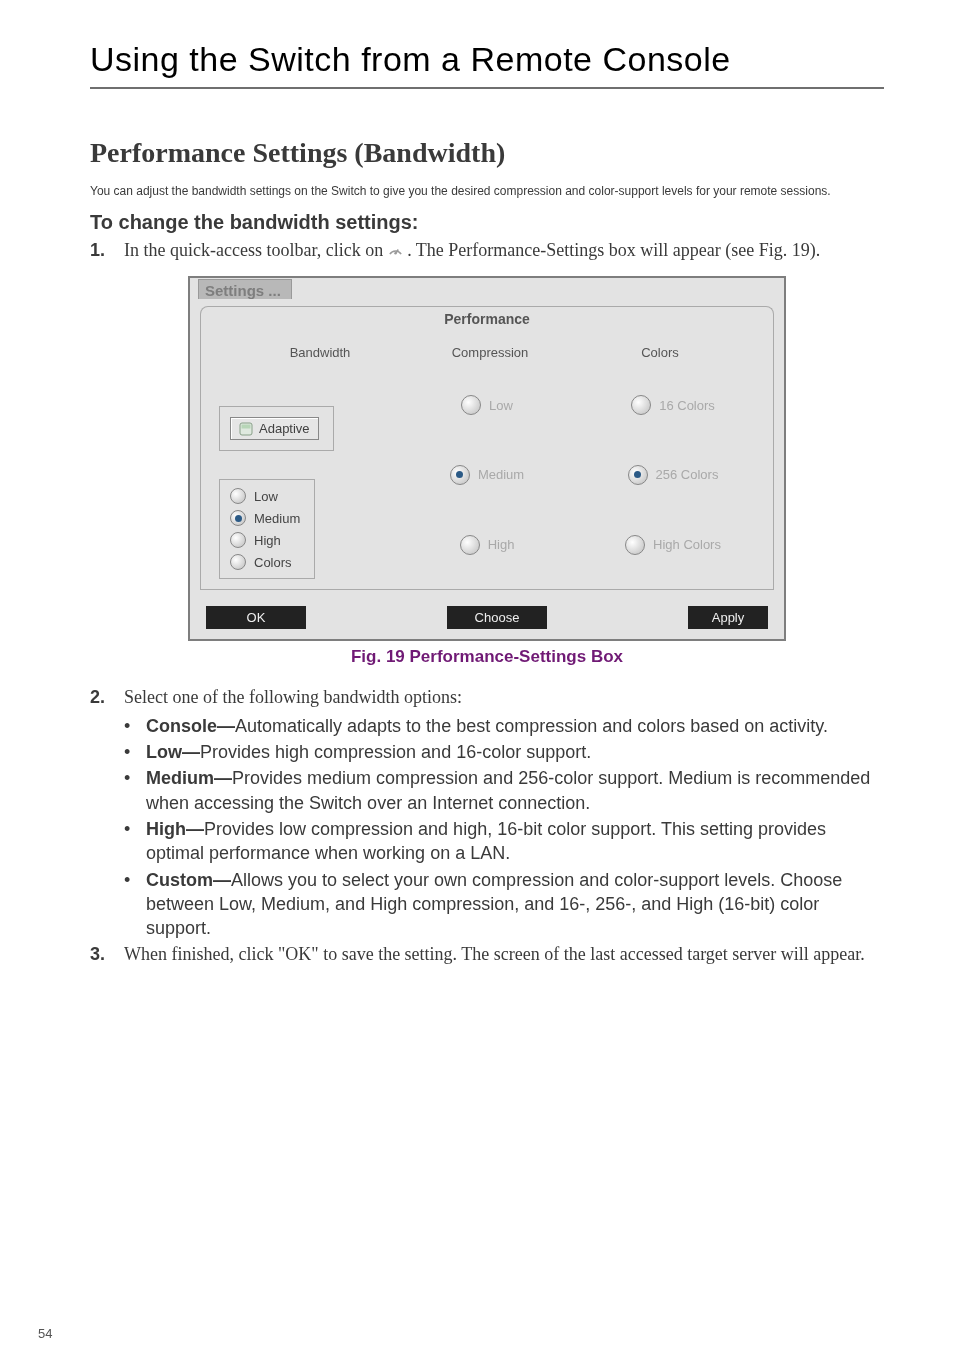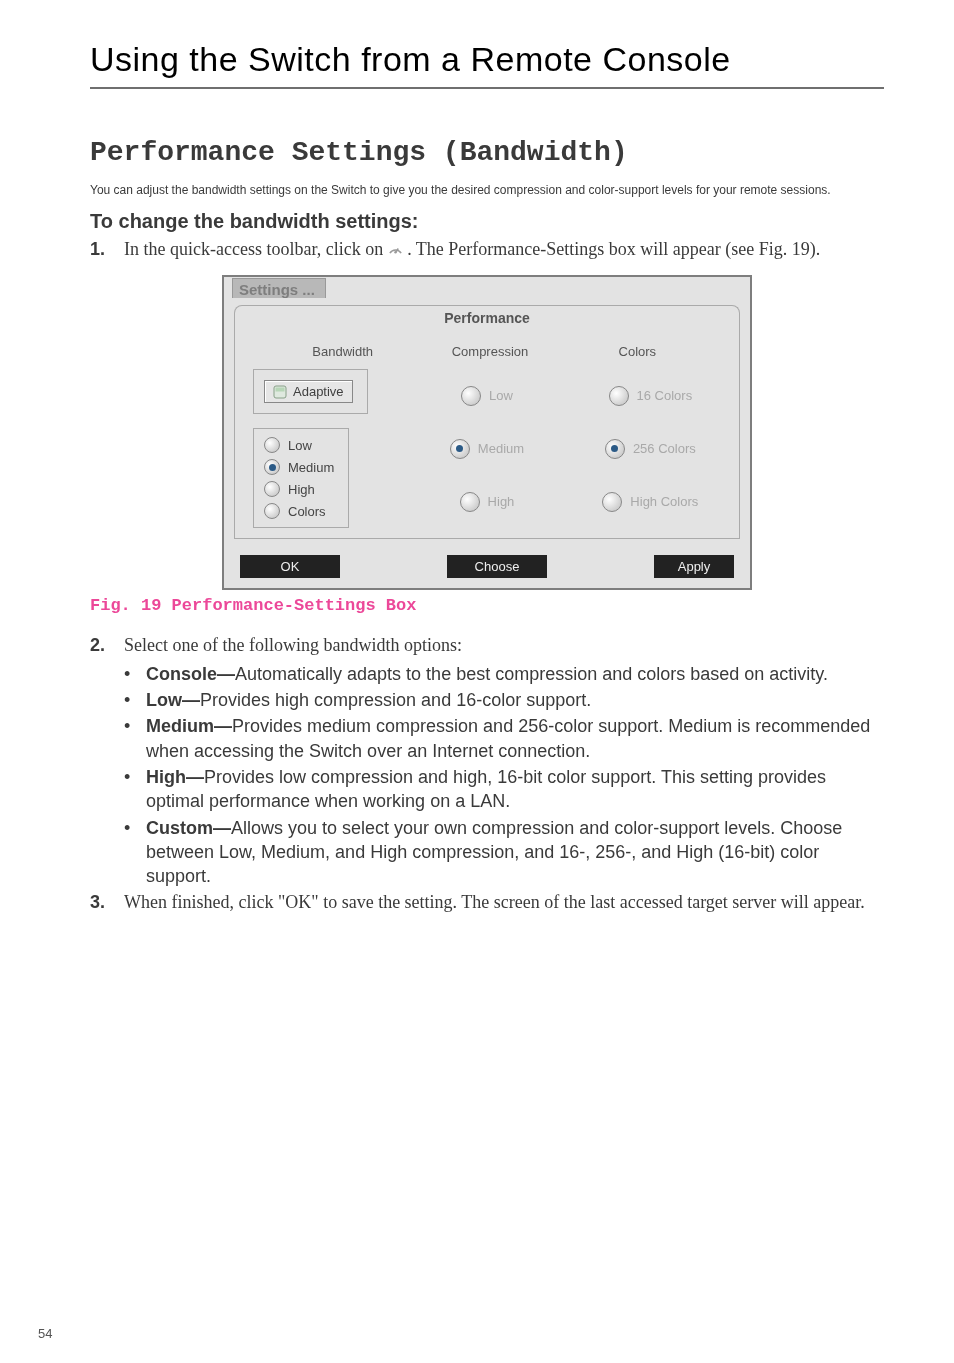--- a/index.html
+++ b/index.html
@@ -27,7 +27,7 @@
     margin-bottom: 48px;
   }
   .h2 {
-    font-family: Liberation Mono, monospace;
+    font-family: Liberation Serif, serif;
     font-weight: 700;
     font-size: 28px;
     color: #3a3a3a;

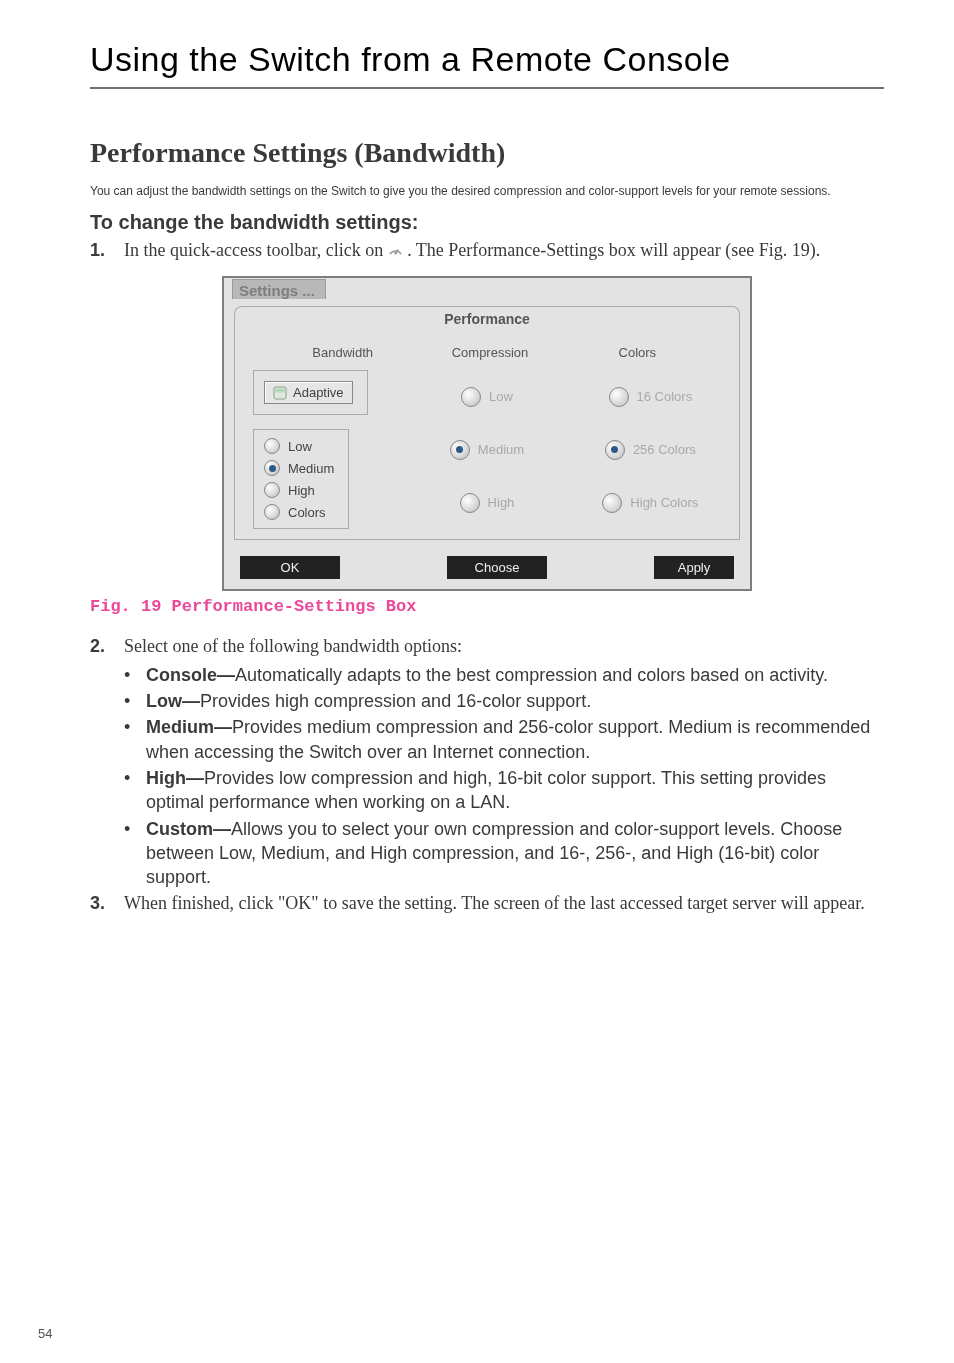--- a/index.html
+++ b/index.html
@@ -68,7 +68,7 @@
   
   .dialog-figure {
     margin: 14px auto 6px auto;
-    width: 530px;
+    width: 598px;
   }
   .dialog {
     border: 2px solid #7e7e7e;

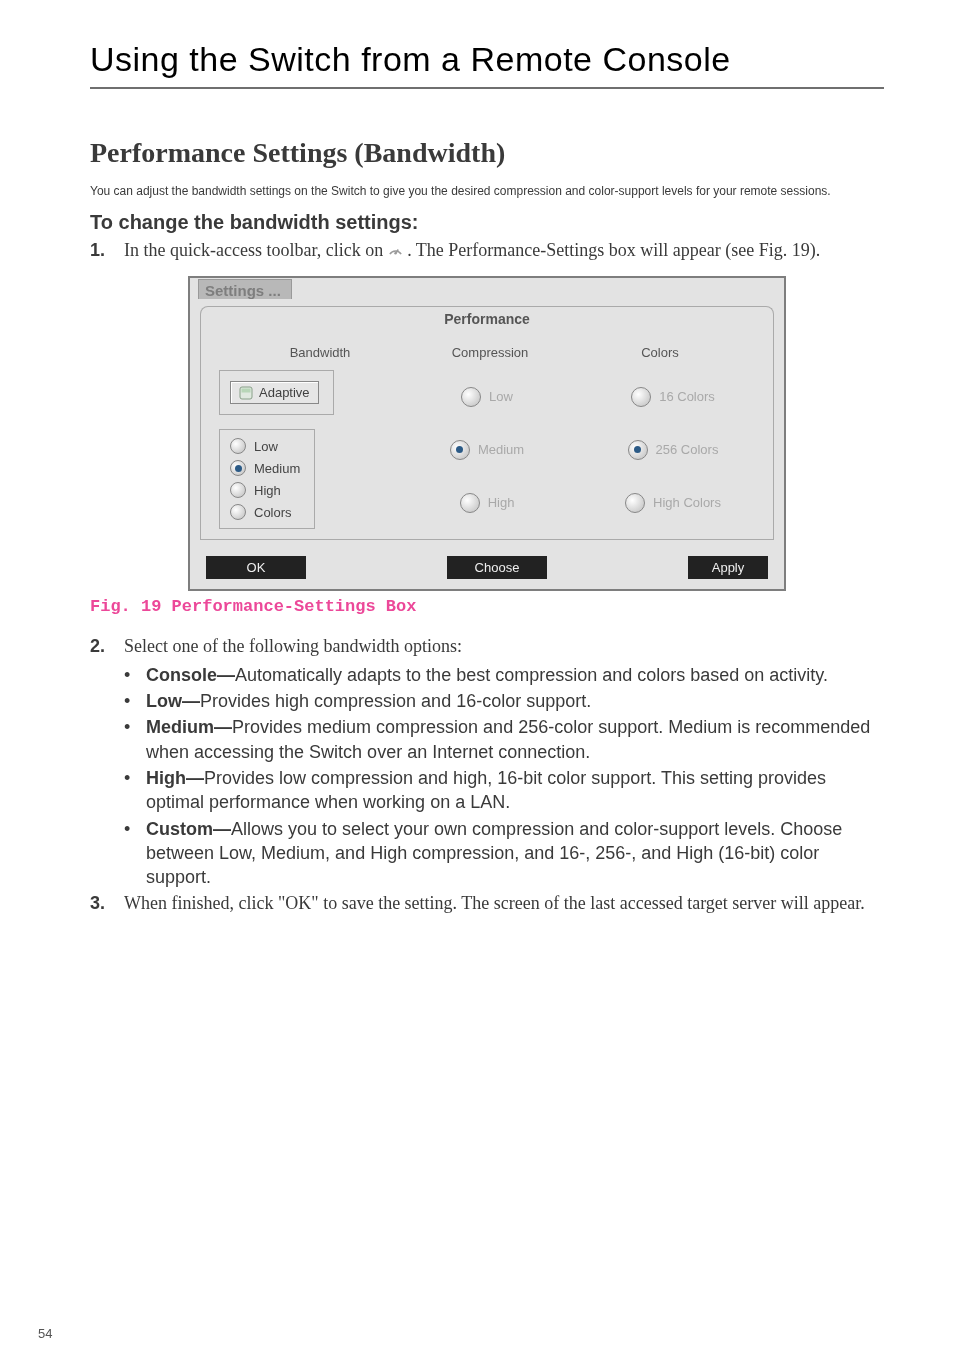--- a/index.html
+++ b/index.html
@@ -280,7 +280,7 @@
               <span>Colors</span>
             </div>
             <div class="grid">
-              <div class="col" style="align-items:flex-start; gap:14px;">
+              <div class="col" style="align-items:flex-start; gap:28px;margin-top:36px;">
                 <div class="bw-box">
                   <span class="bw-adaptive-btn">
                     <svg width="14" height="14" viewBox="0 0 14 14">

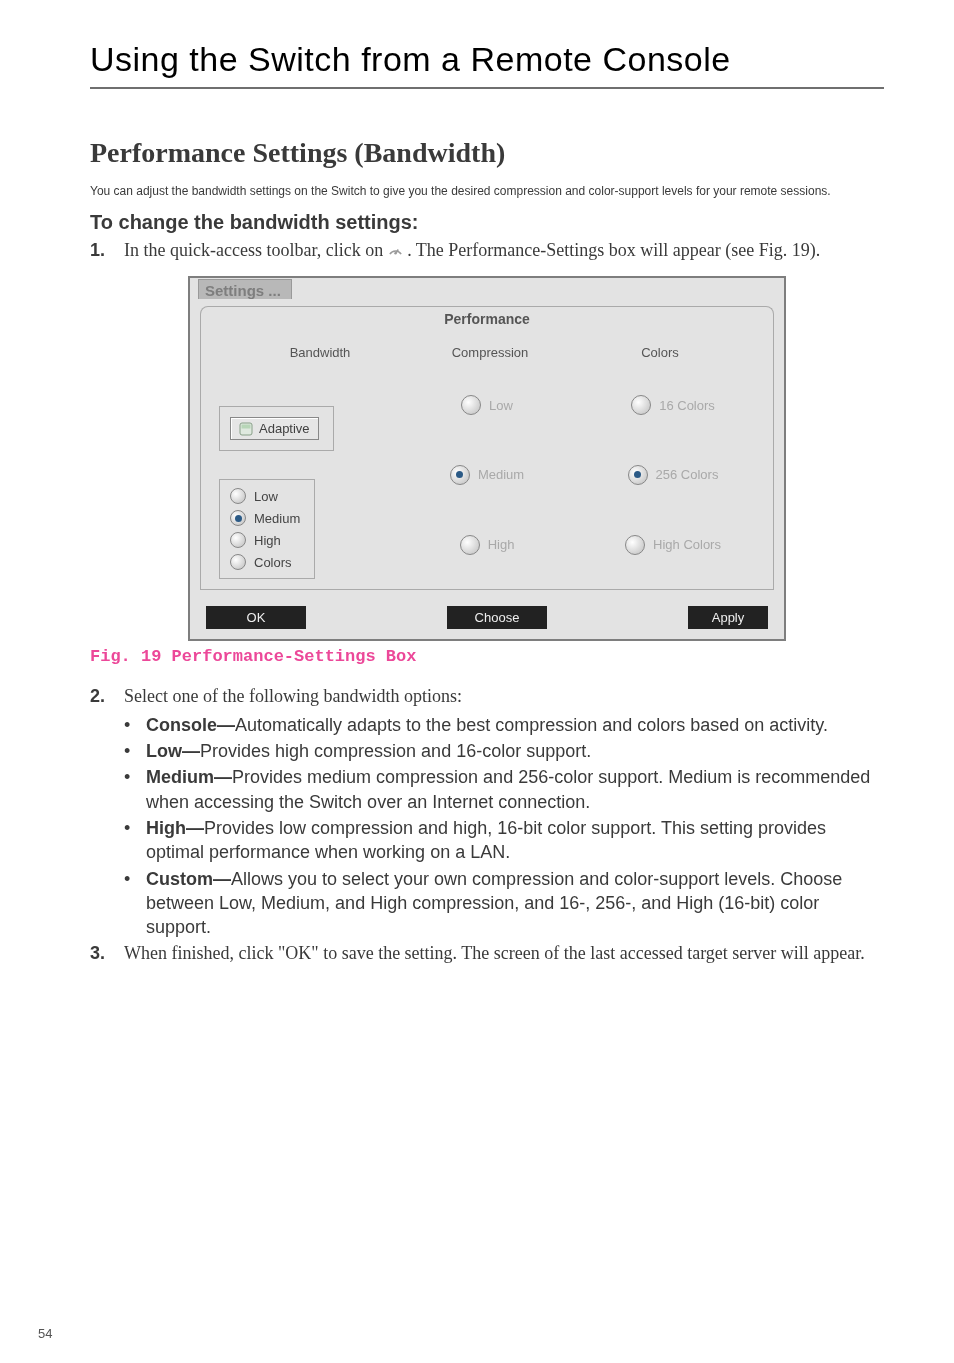--- a/index.html
+++ b/index.html
@@ -206,12 +206,11 @@
     text-align: center;
   }
   .caption {
-    text-align: left;
+    text-align: center;
     font-weight: 700;
     font-size: 17px;
-    color: #ec4899;
+    color: #701a75;
     margin: 6px 0 18px 0;
-    font-family: Liberation Mono, monospace;
   }
 
   .bullets {

